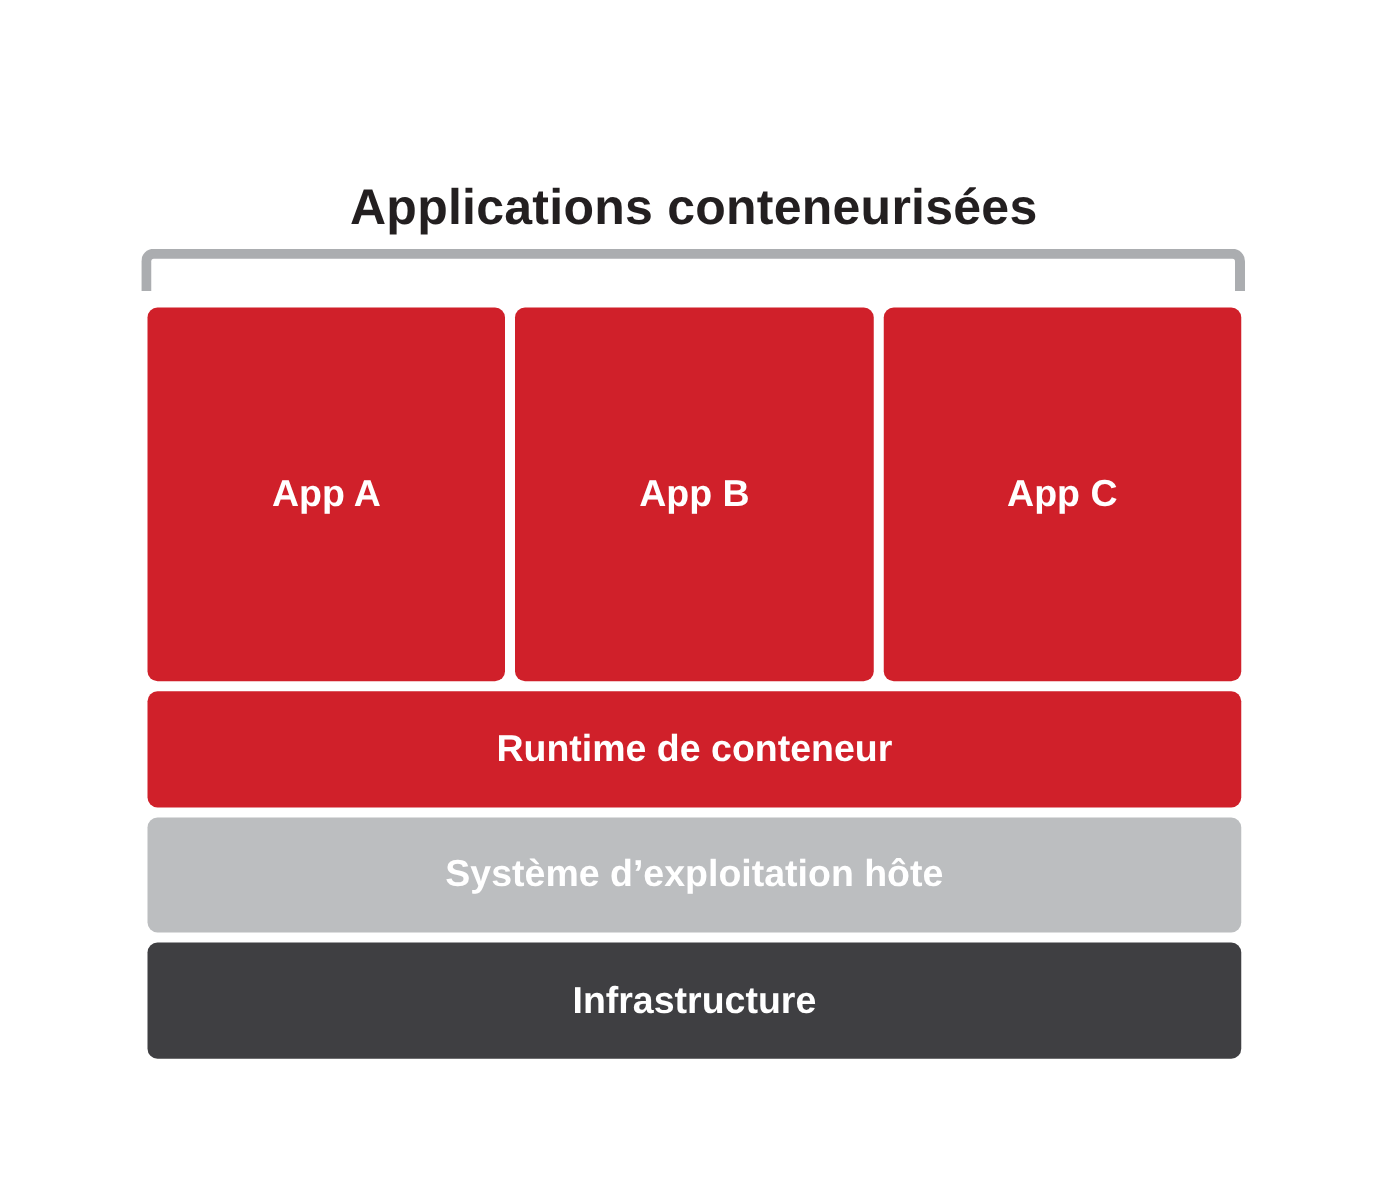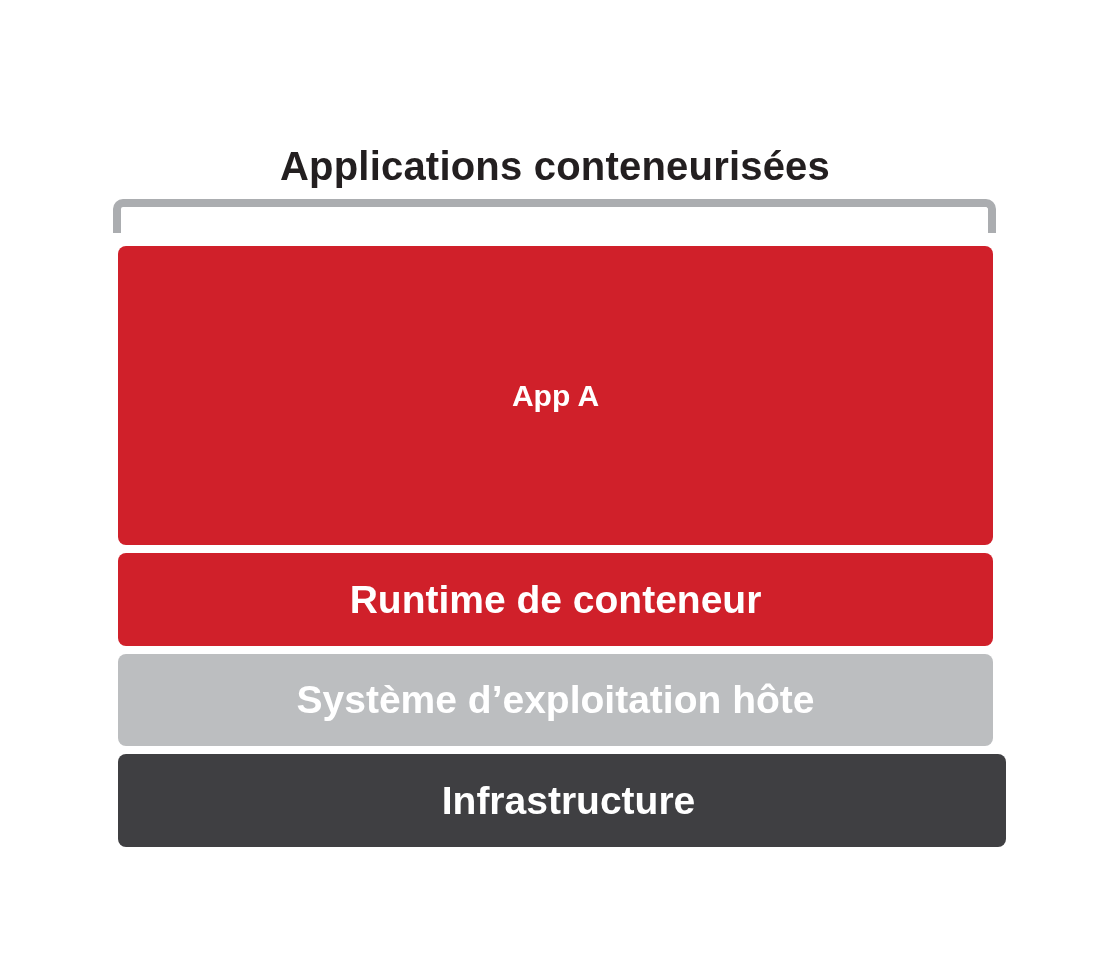--- a/index.html
+++ b/index.html
@@ -98,6 +98,9 @@
   <div class="app-box">
     <span>App A</span>
   </div>
+  <div class="app-box">
+    <span>App B</span>
+  </div>
 </div>
 
 <div class="layer-bar layer-runtime">

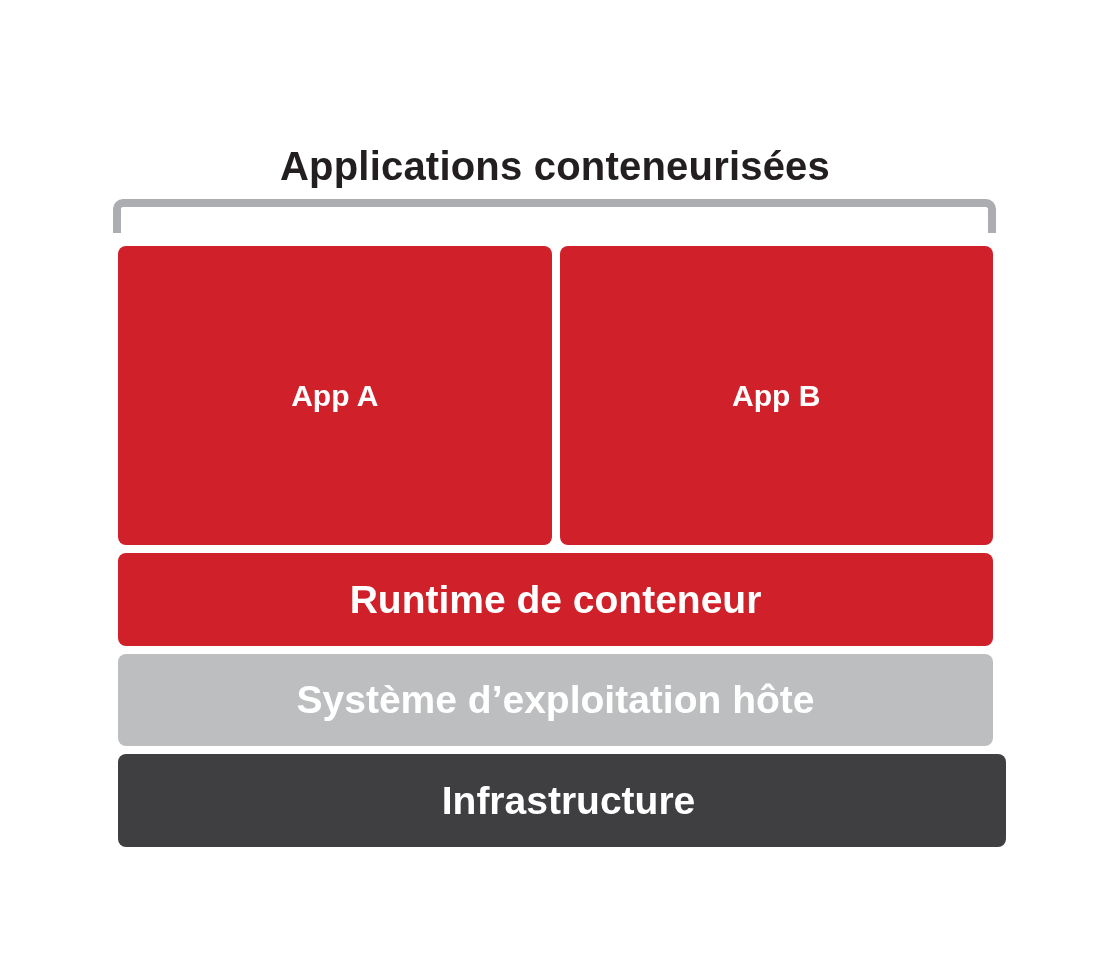--- a/index.html
+++ b/index.html
@@ -101,6 +101,9 @@
   <div class="app-box">
     <span>App B</span>
   </div>
+  <div class="app-box">
+    <span>App C</span>
+  </div>
 </div>
 
 <div class="layer-bar layer-runtime">

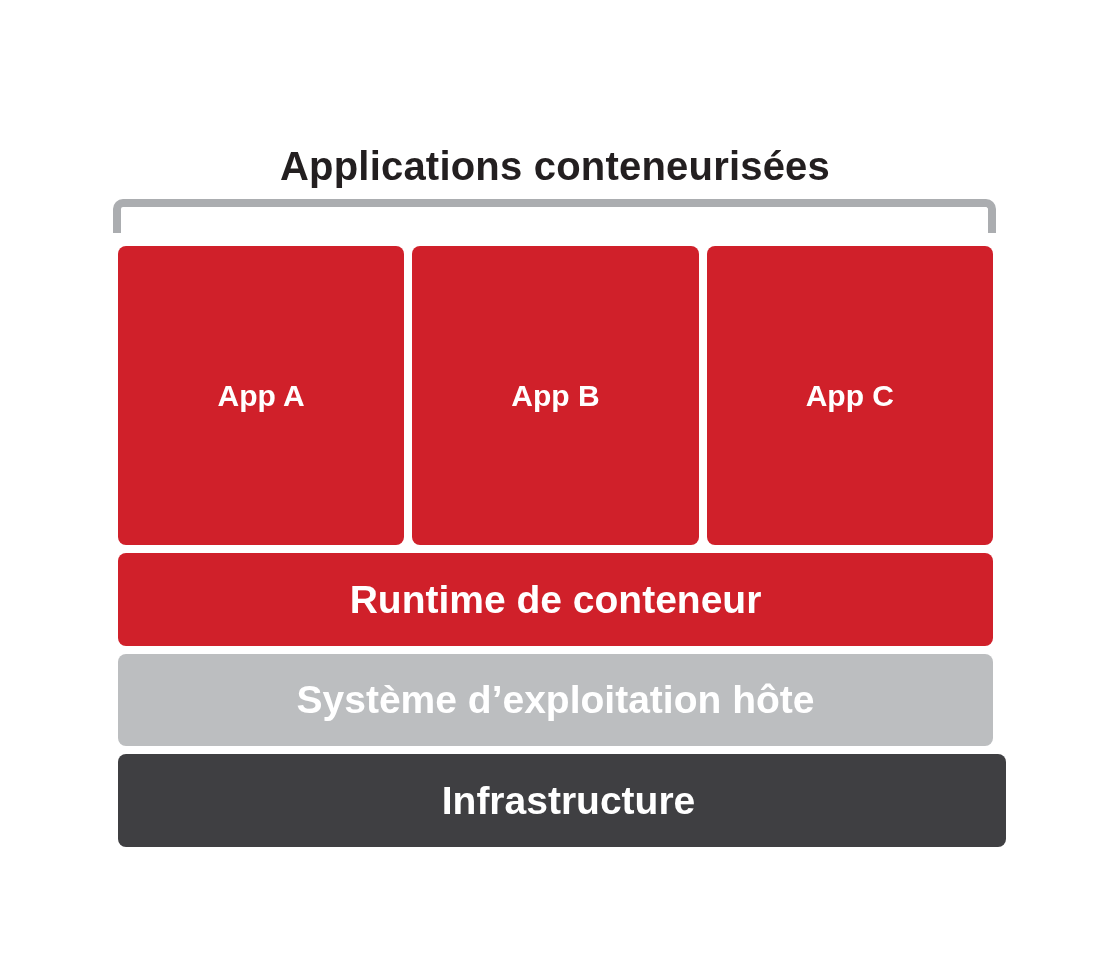--- a/index.html
+++ b/index.html
@@ -67,7 +67,7 @@
     align-items: center;
     justify-content: center;
     color: #ffffff;
-    font-size: 39px;
+    font-size: 30px;
     font-weight: bold;
   }
   .layer-runtime {

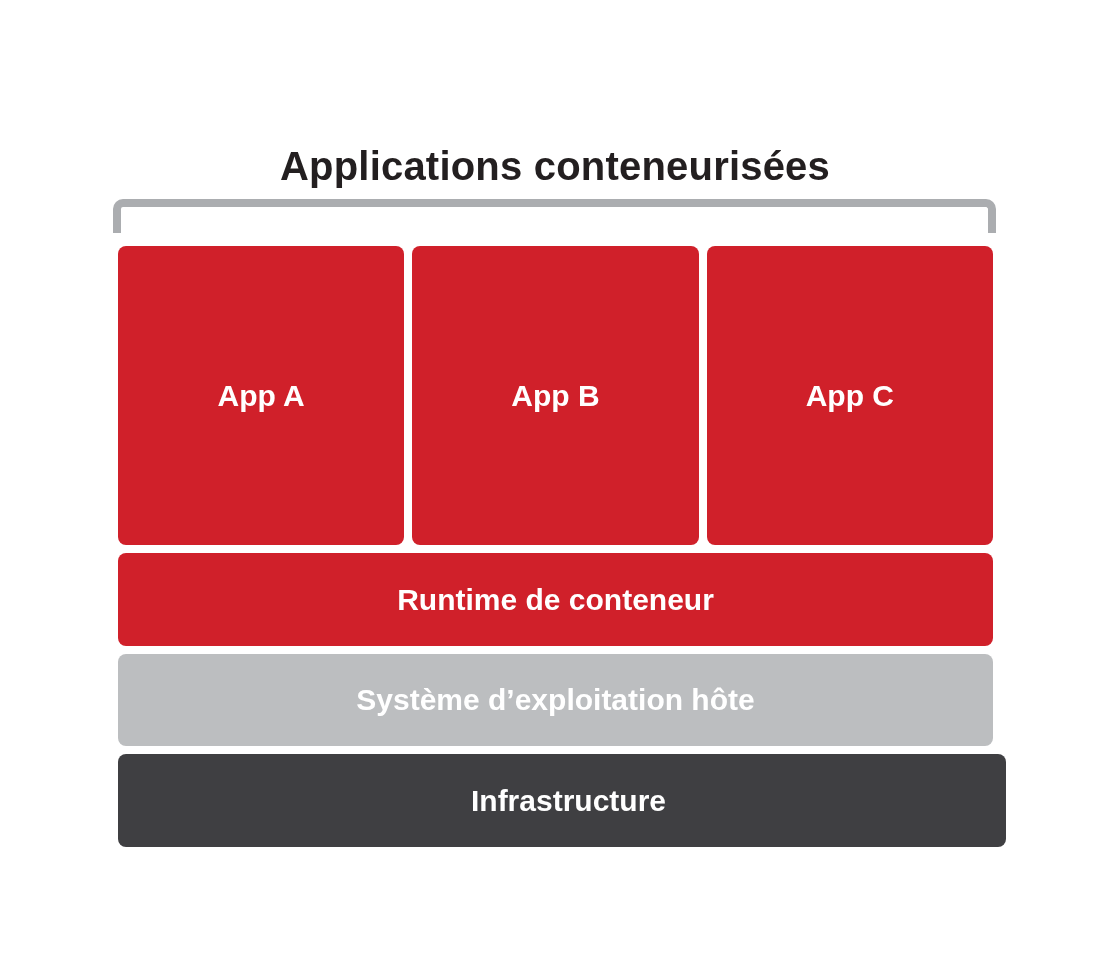--- a/index.html
+++ b/index.html
@@ -84,7 +84,6 @@
     top: 754px;
     height: 93px;
     background: var(--dark, #3f3f42);
-    padding-left: 13px;
   }
 </style>
 </head>

